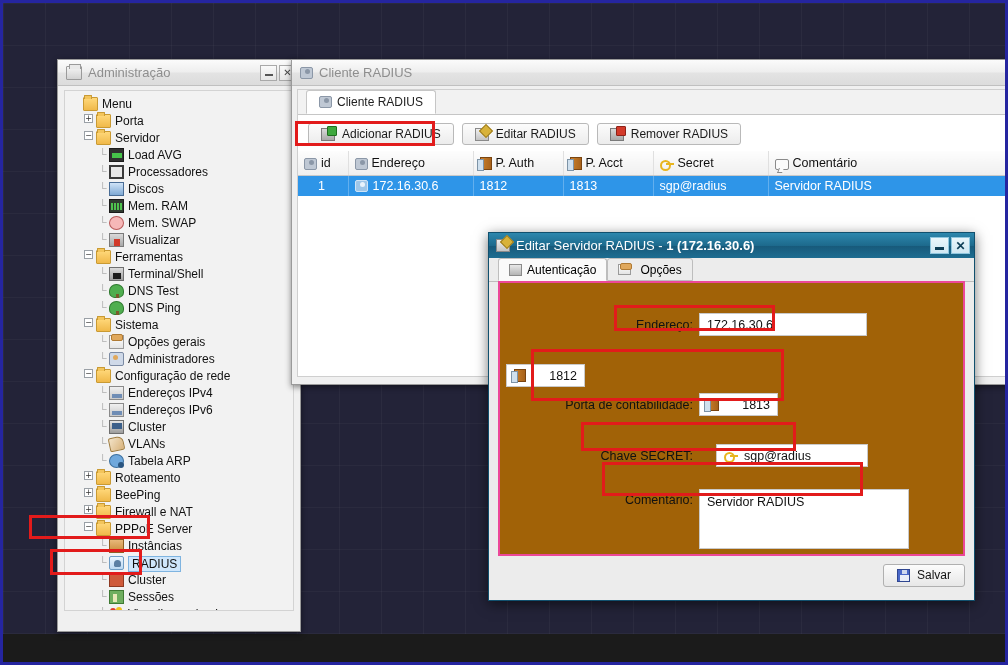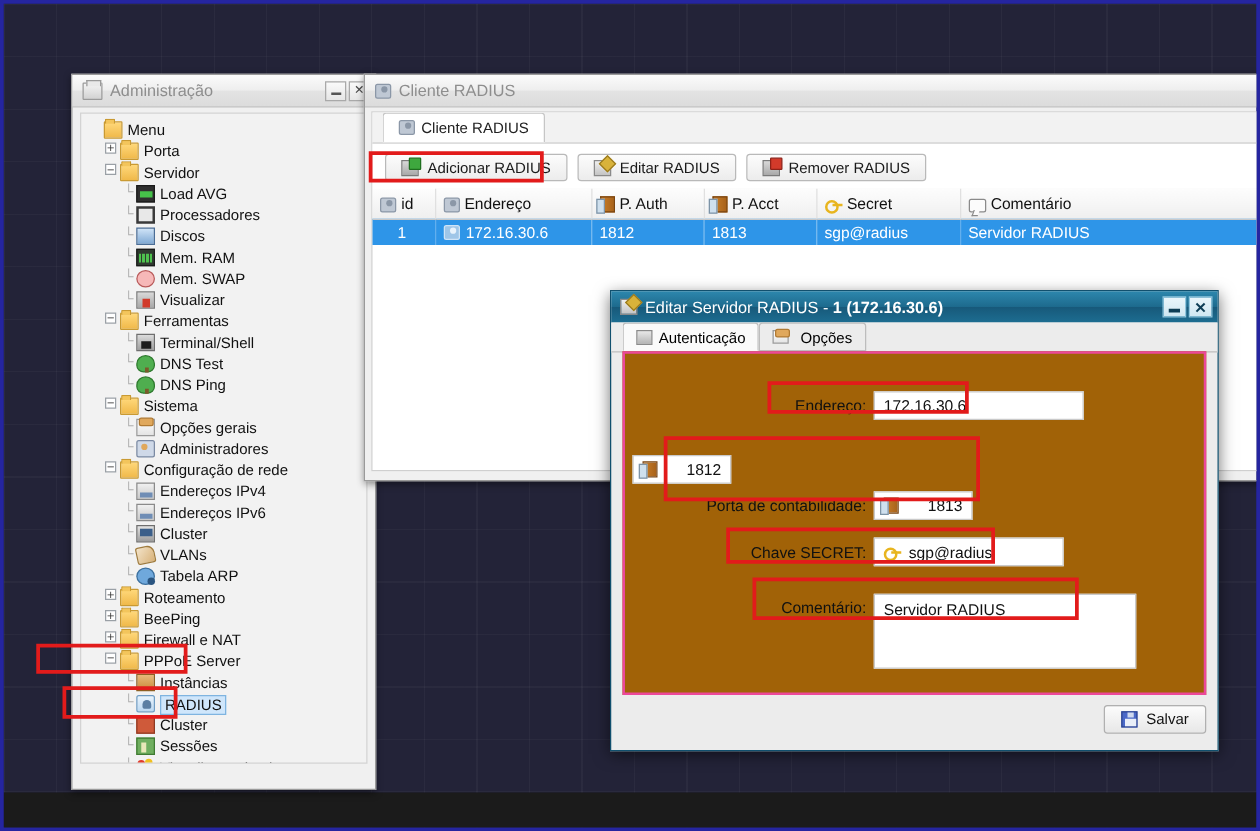--- a/index.html
+++ b/index.html
@@ -516,7 +516,7 @@
         </div>
       </div>
 
-      <div class="frow" style="margin-top:14px;">
+      <div class="frow" style="margin-top:28px;gap:17px;">
         <div class="flabel" style="width:193px;">Chave SECRET:</div>
         <div class="fbox" style="width:152px;margin-left:6px;">
           <span class="ic-key"></span>

